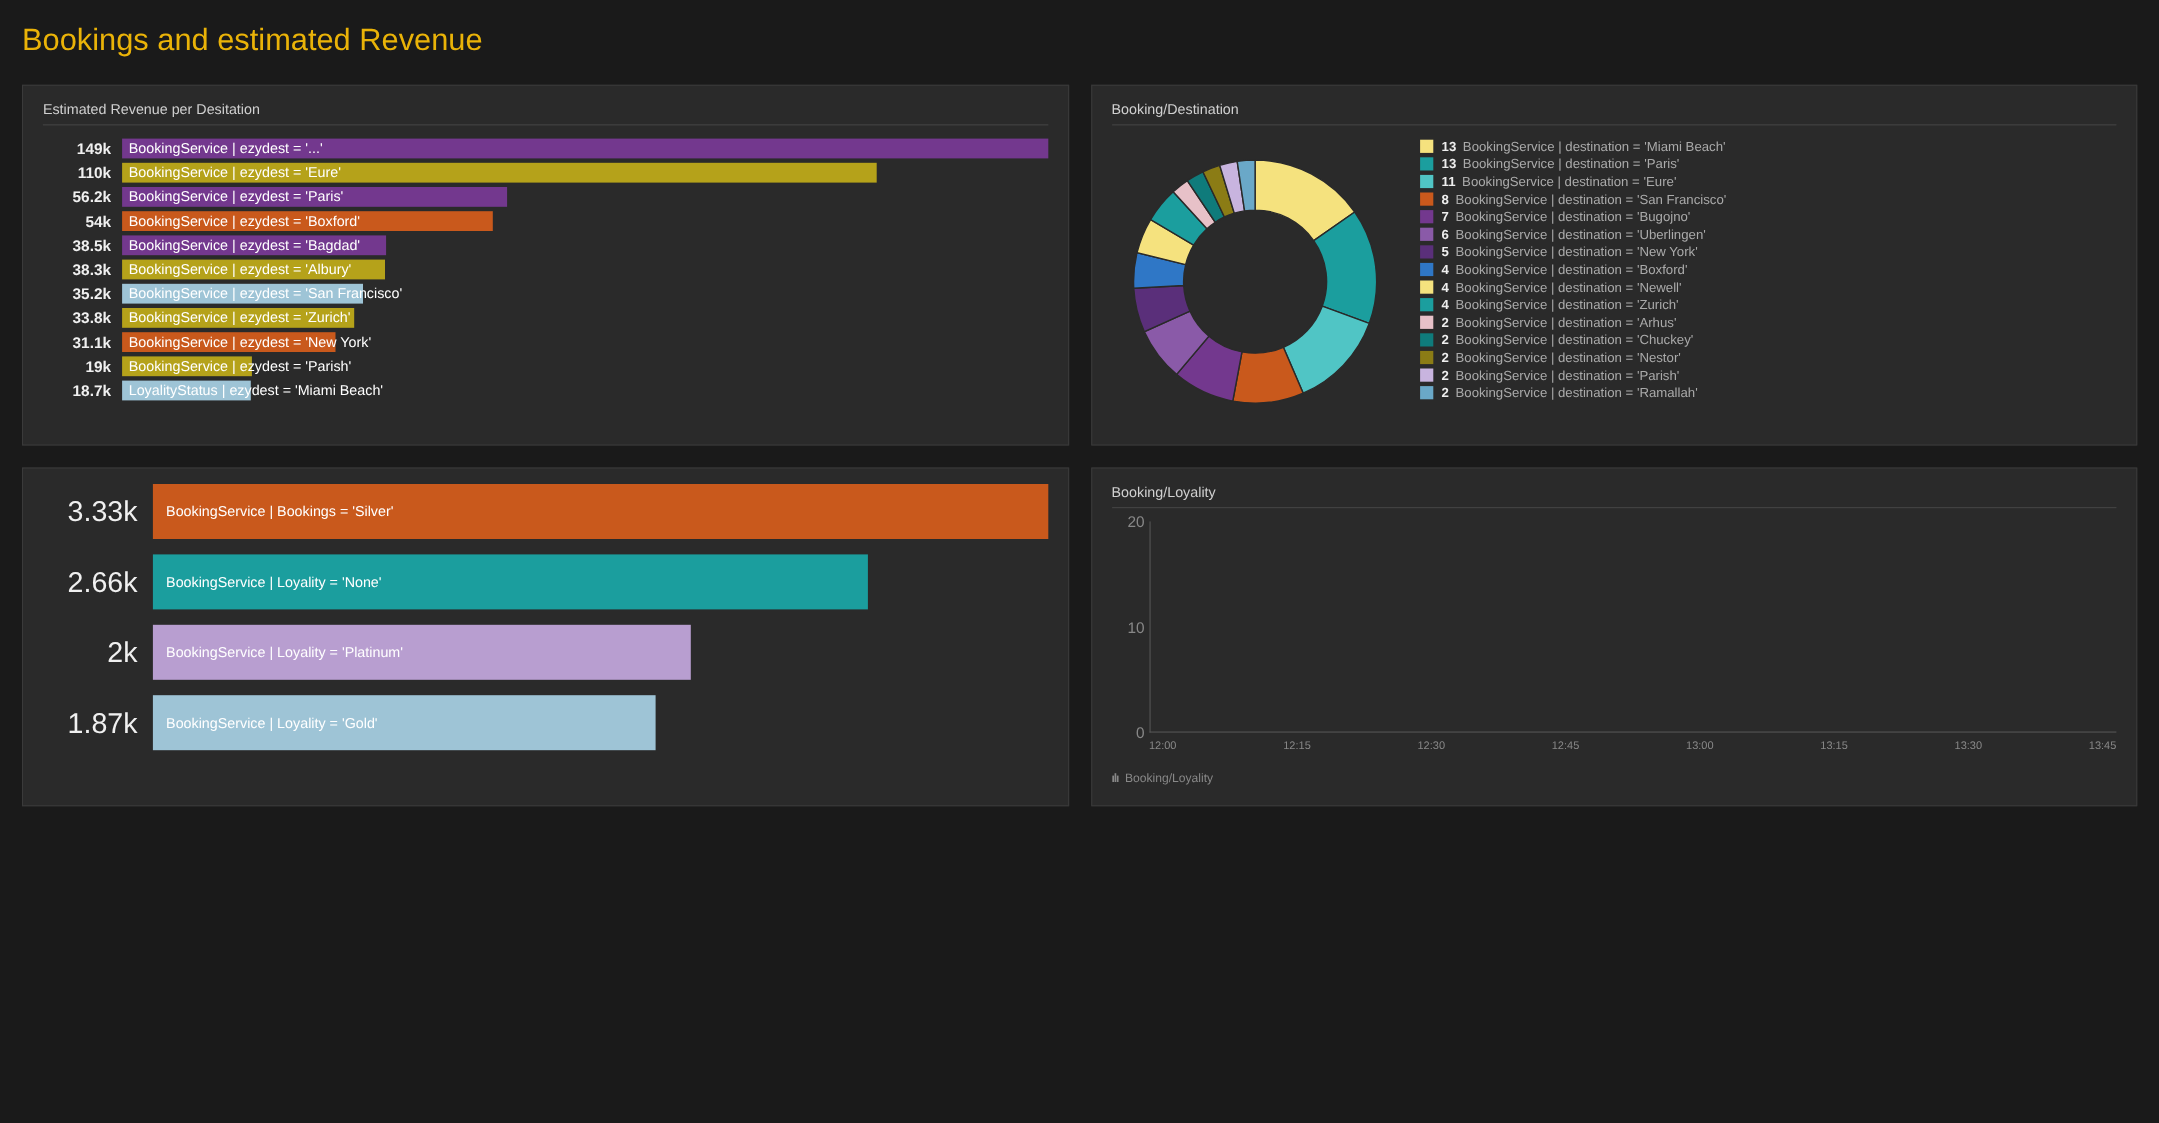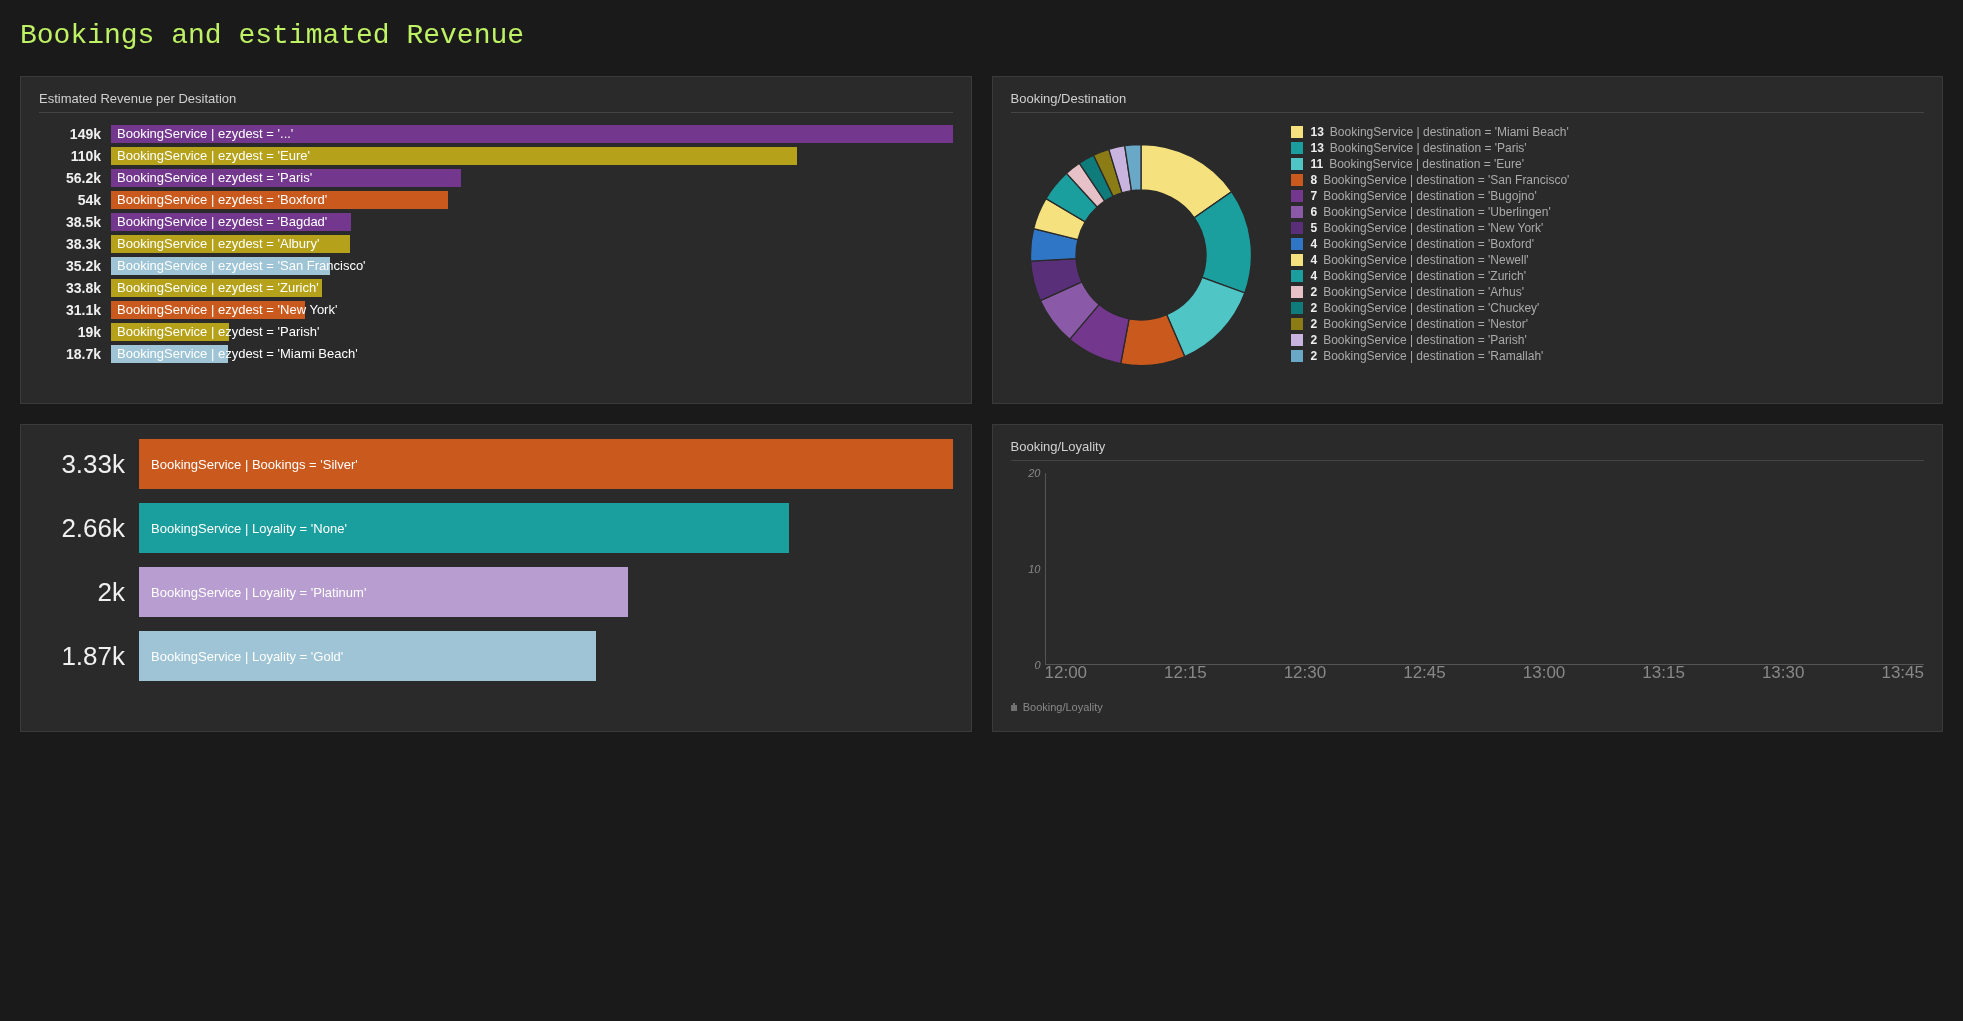--- a/index.html
+++ b/index.html
@@ -12,9 +12,8 @@
   h1.page-title {
     font-weight: 300;
     font-size: 28px;
-    color: #bef264;
+    color: #eab308;
     margin: 10px 0 25px 0;
-    font-family: Liberation Mono, monospace;
   }
   .grid {
     display: grid;

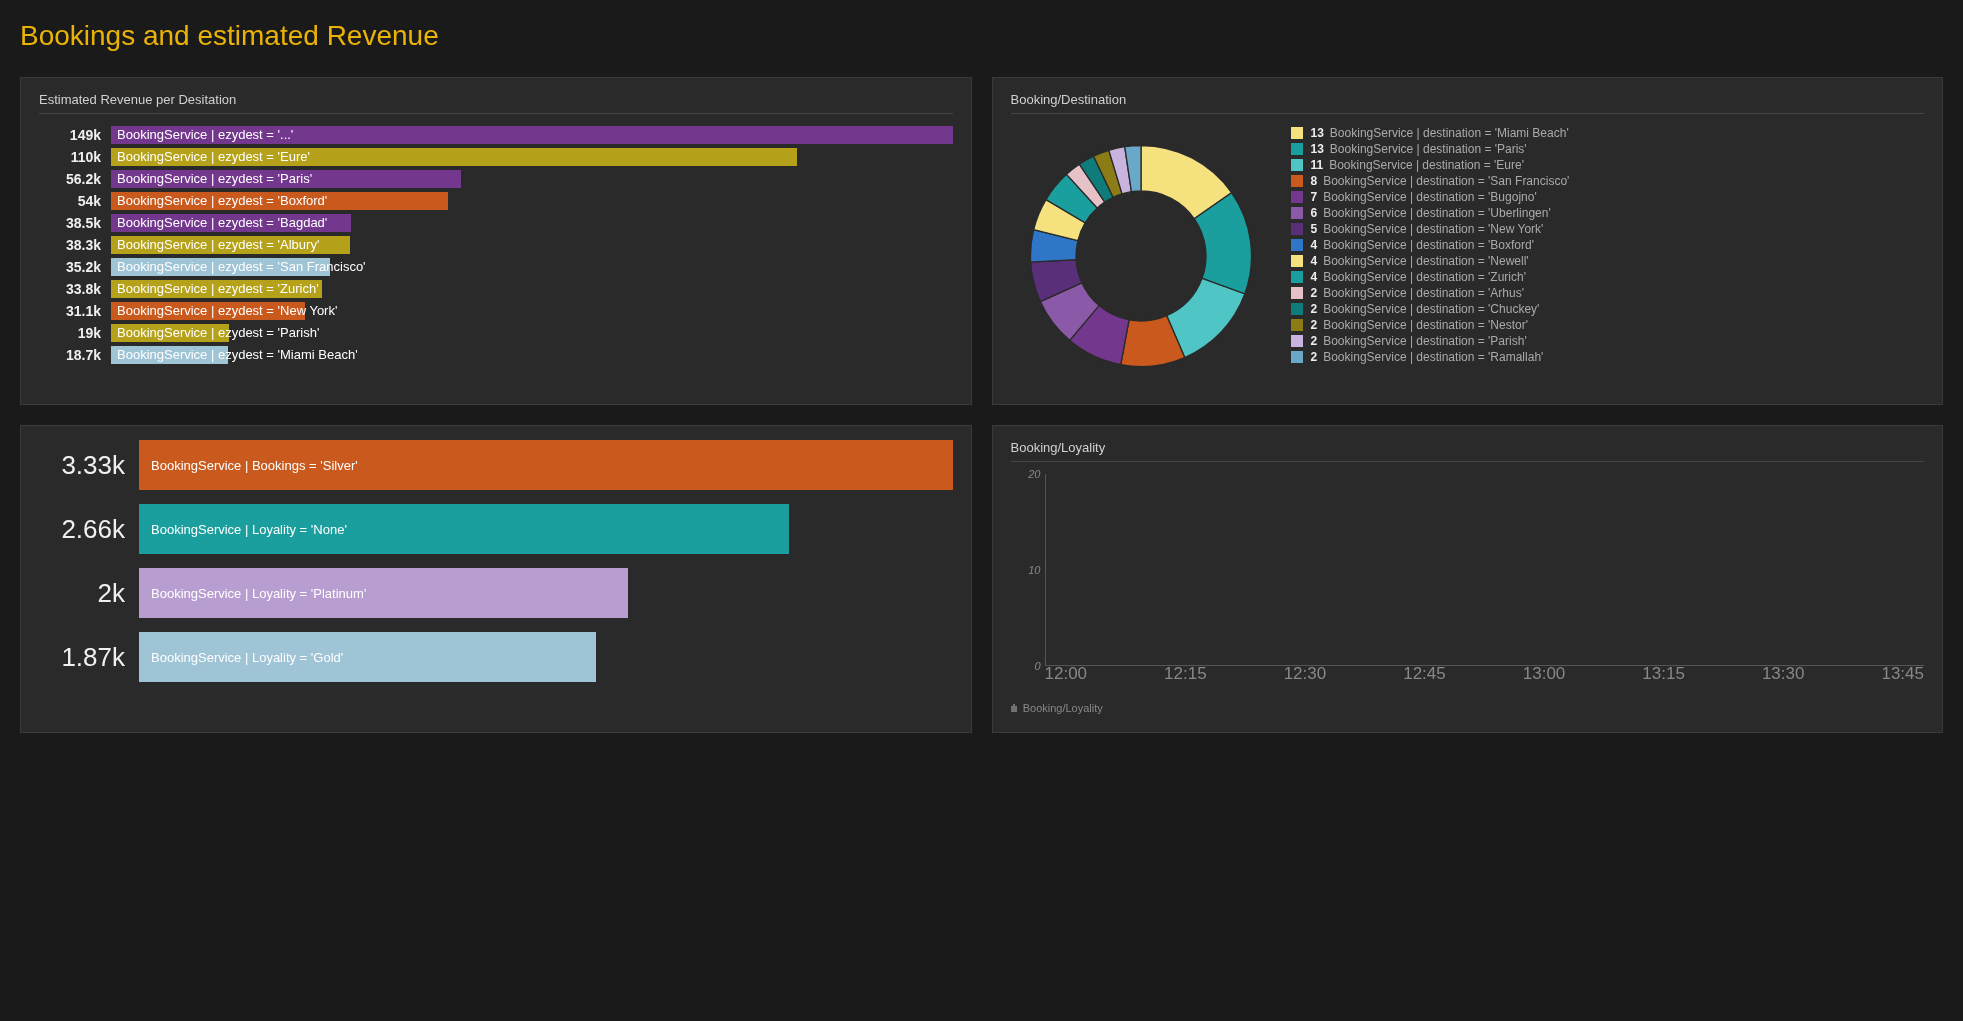--- a/index.html
+++ b/index.html
@@ -273,7 +273,7 @@
           <div class="hbar-value">18.7k</div>
           <div class="hbar-track">
             <div class="hbar-fill" style="width: 13.8519%; background: rgb(158, 196, 214);"></div>
-            <div class="hbar-label">BookingService | ezydest = 'Miami Beach'</div>
+            <div class="hbar-label">LoyalityStatus | ezydest = 'Miami Beach'</div>
           </div>
         </div>
       </div>

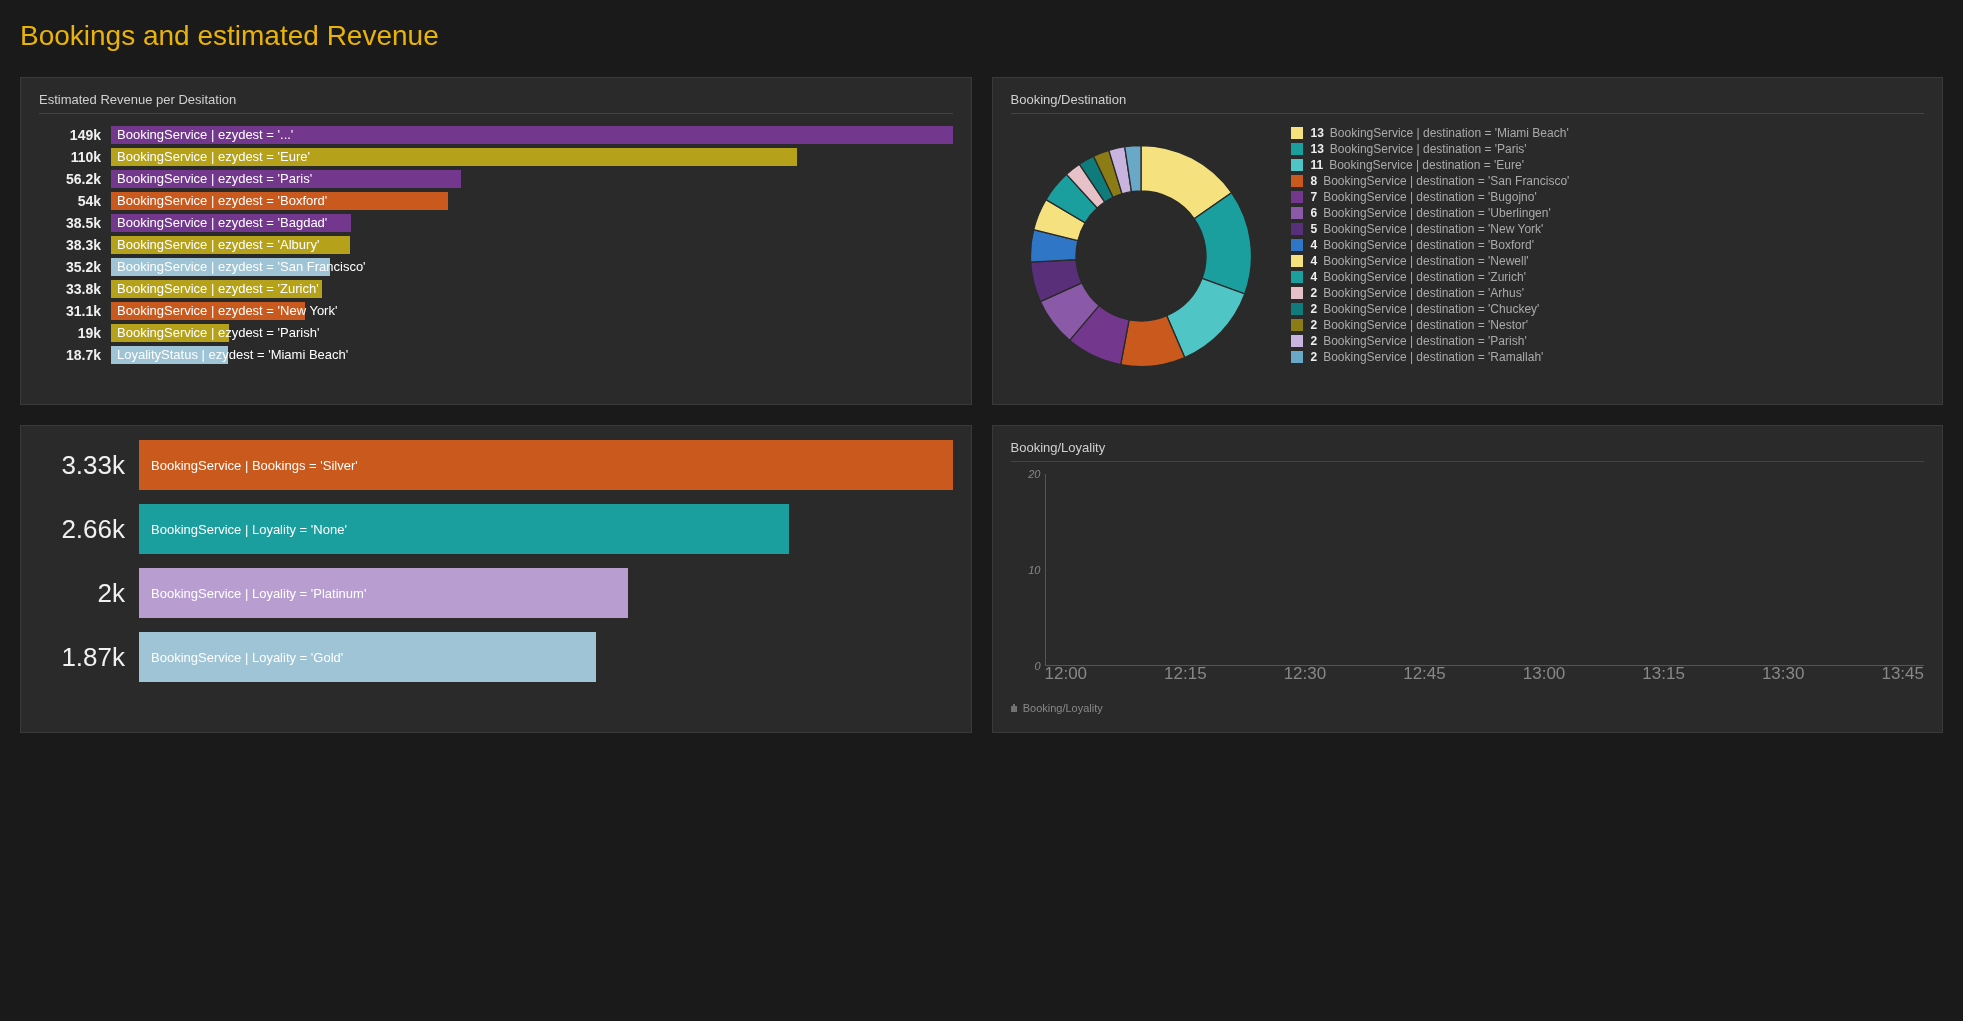--- a/index.html
+++ b/index.html
@@ -144,9 +144,8 @@
     position: absolute;
     right: 4px;
     transform: translateY(50%);
-    font-size: 11px;
+    font-size: 14px;
     color: #888;
-    font-style: italic;
   }
   .colchart-plot {
     position: absolute;

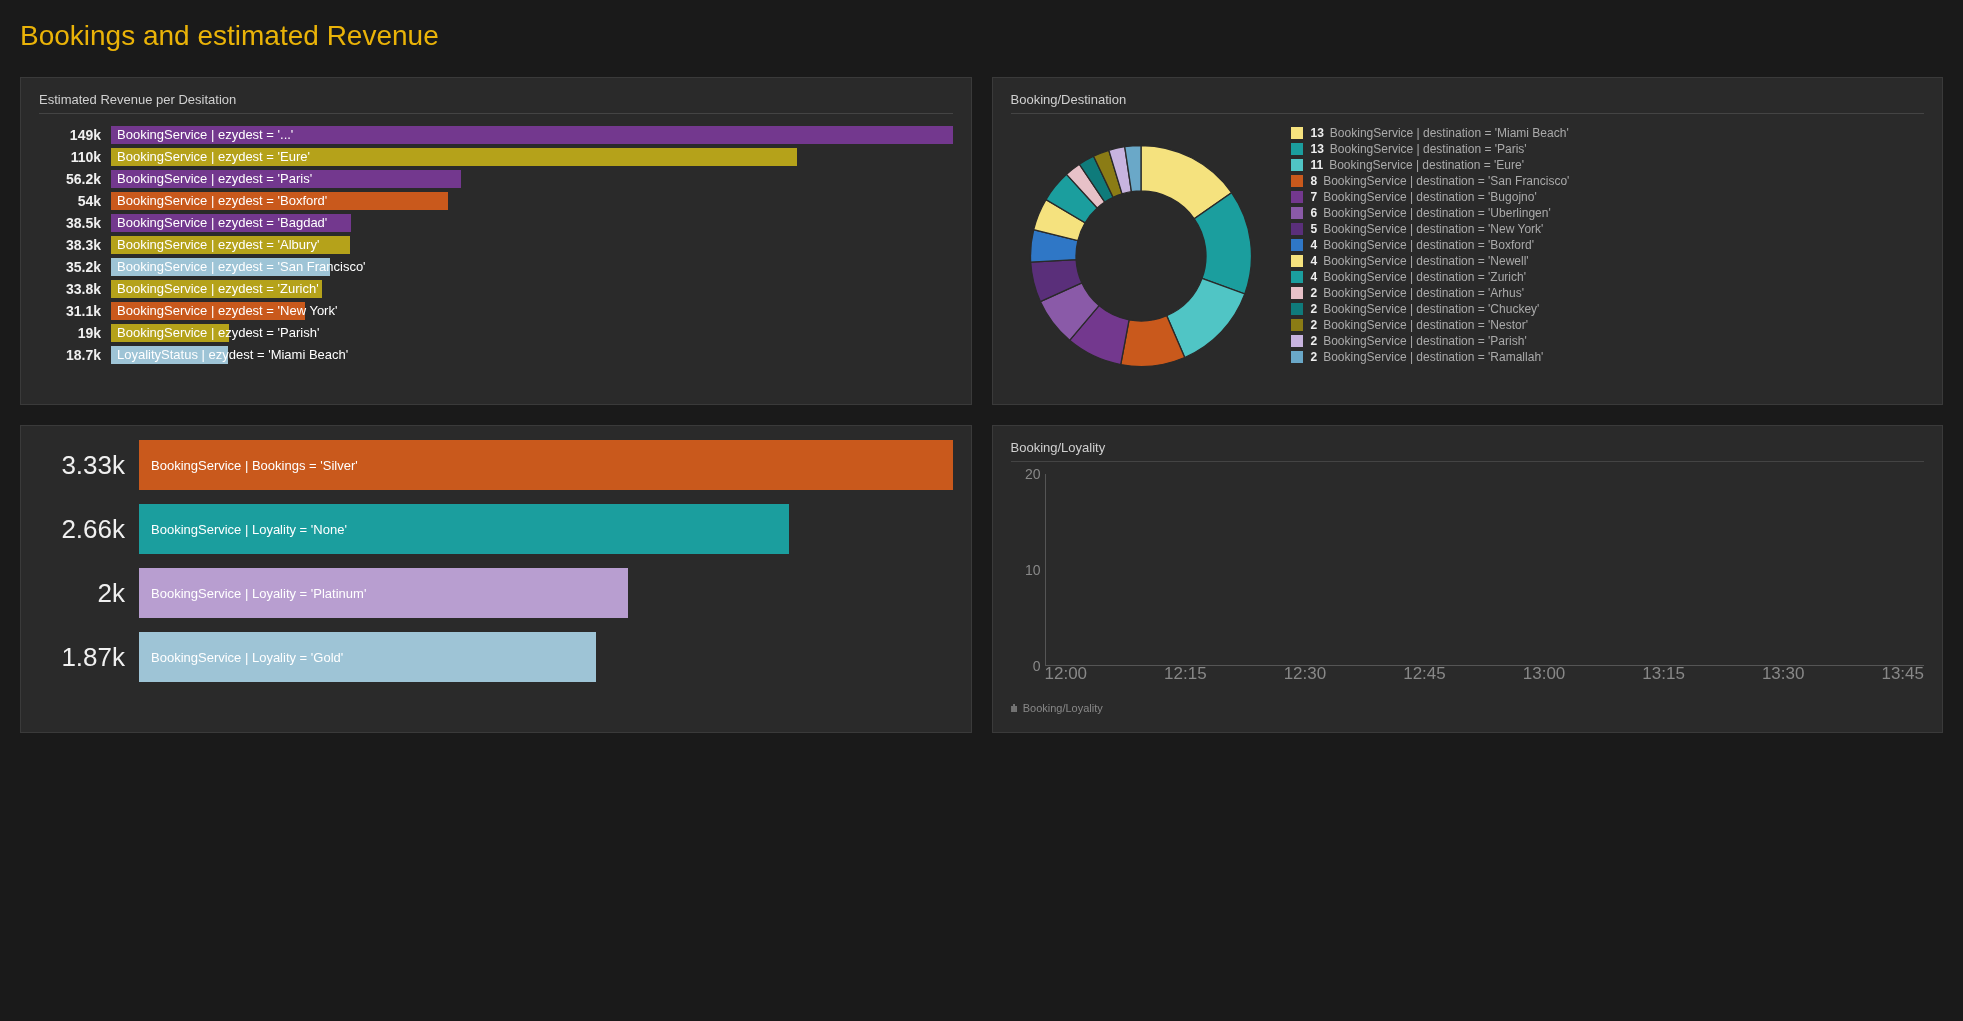--- a/index.html
+++ b/index.html
@@ -171,7 +171,7 @@
     left: 34px; right: 0; bottom: 10px;
     display: flex;
     justify-content: space-between;
-    font-size: 17px;
+    font-size: 10px;
     color: #888;
   }
   .chart-footer {

